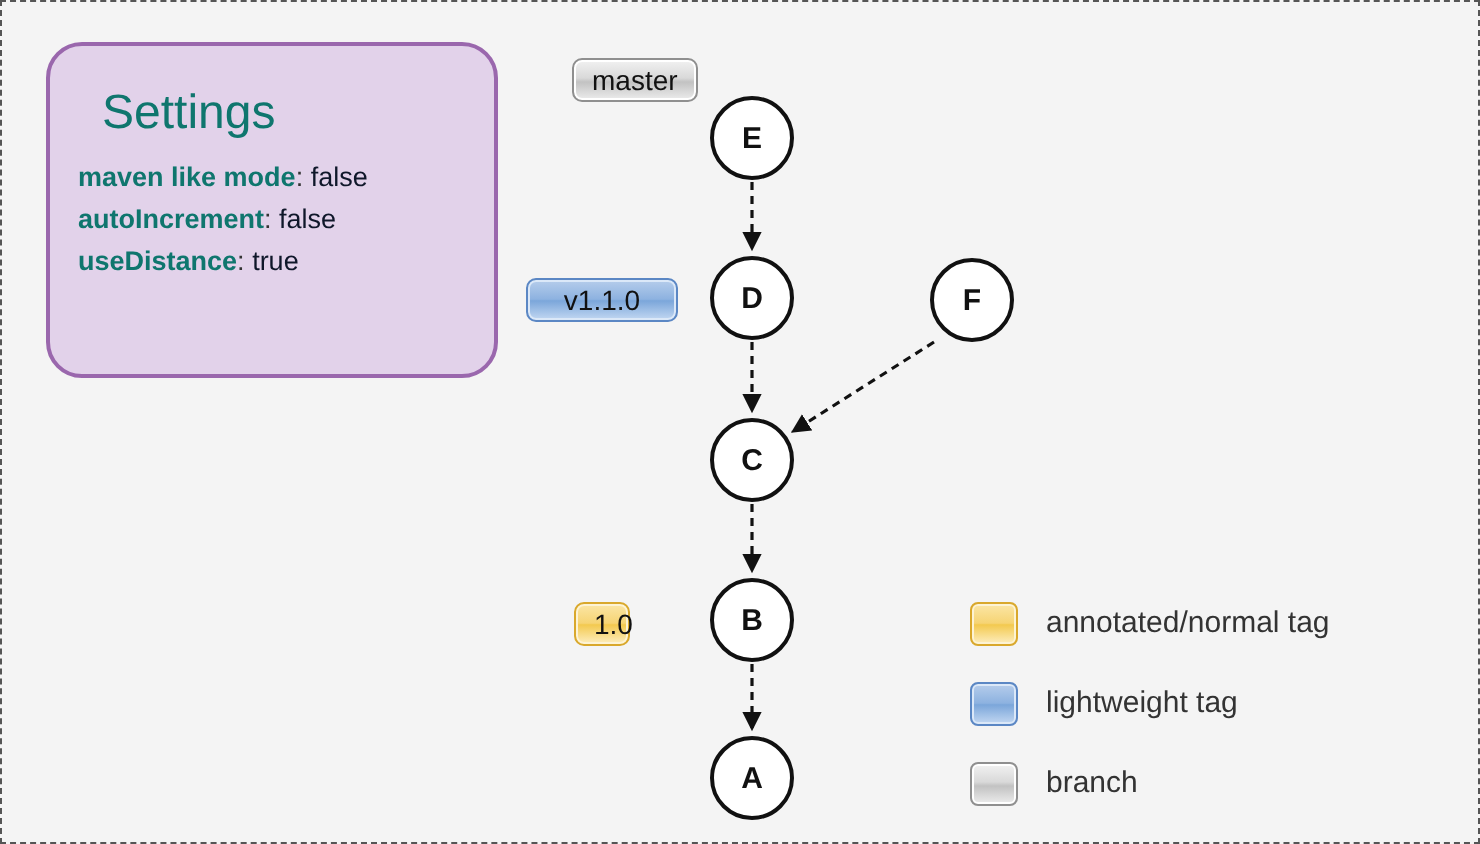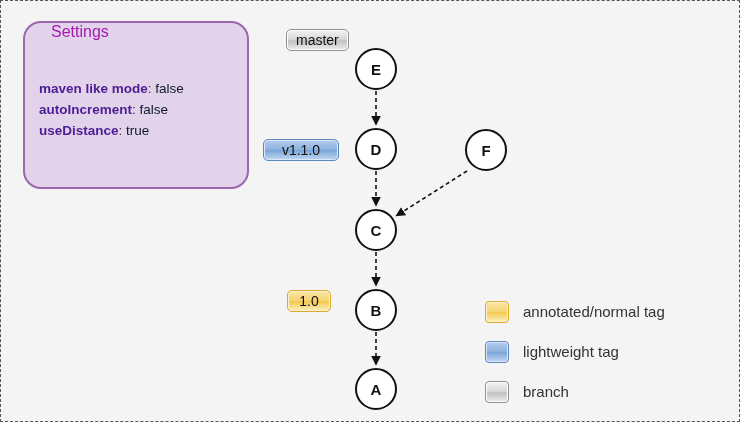--- a/index.html
+++ b/index.html
@@ -33,9 +33,9 @@
   #settings-title {
     position: absolute;
     left: 26px;
-    top: 0;
-    font-size: 16px;
-    color: #a21caf;
+    top: 20px;
+    font-size: 24px;
+    color: #0f766e;
     white-space: nowrap;
   }
   #settings-list {

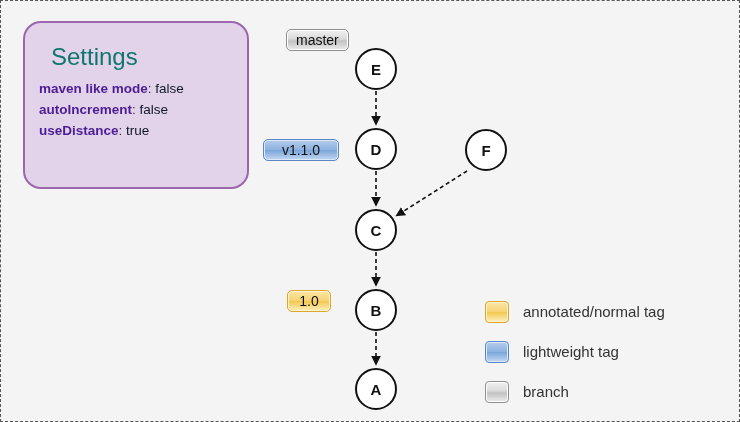--- a/index.html
+++ b/index.html
@@ -52,7 +52,7 @@
   }
   .setting-key {
     font-weight: bold;
-    color: #4c1d95;
+    color: #0f766e;
   }
   .setting-sep { color: #333333; }
   .setting-val { color: #0f172a; }

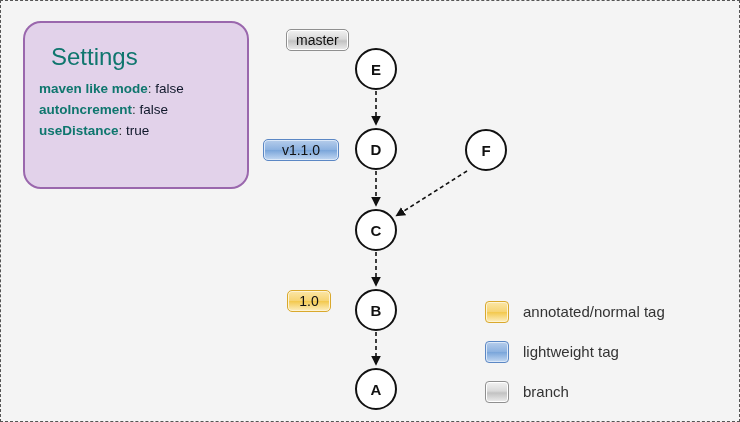--- a/index.html
+++ b/index.html
@@ -201,7 +201,7 @@
 
   <div class="tagbox tag-branch" style="left:285px; top:28px;">master</div>
   <div class="tagbox tag-light" style="left:262px; top:138px; width:76px;">v1.1.0</div>
-  <div class="tagbox tag-annotated" style="left:286px; top:289px; width:44px;">1.0</div>
+  <div class="tagbox tag-annotated" style="left:286px; top:300px; width:28px;">1.0</div>
 
   <div id="legend">
     <div class="legend-row">

